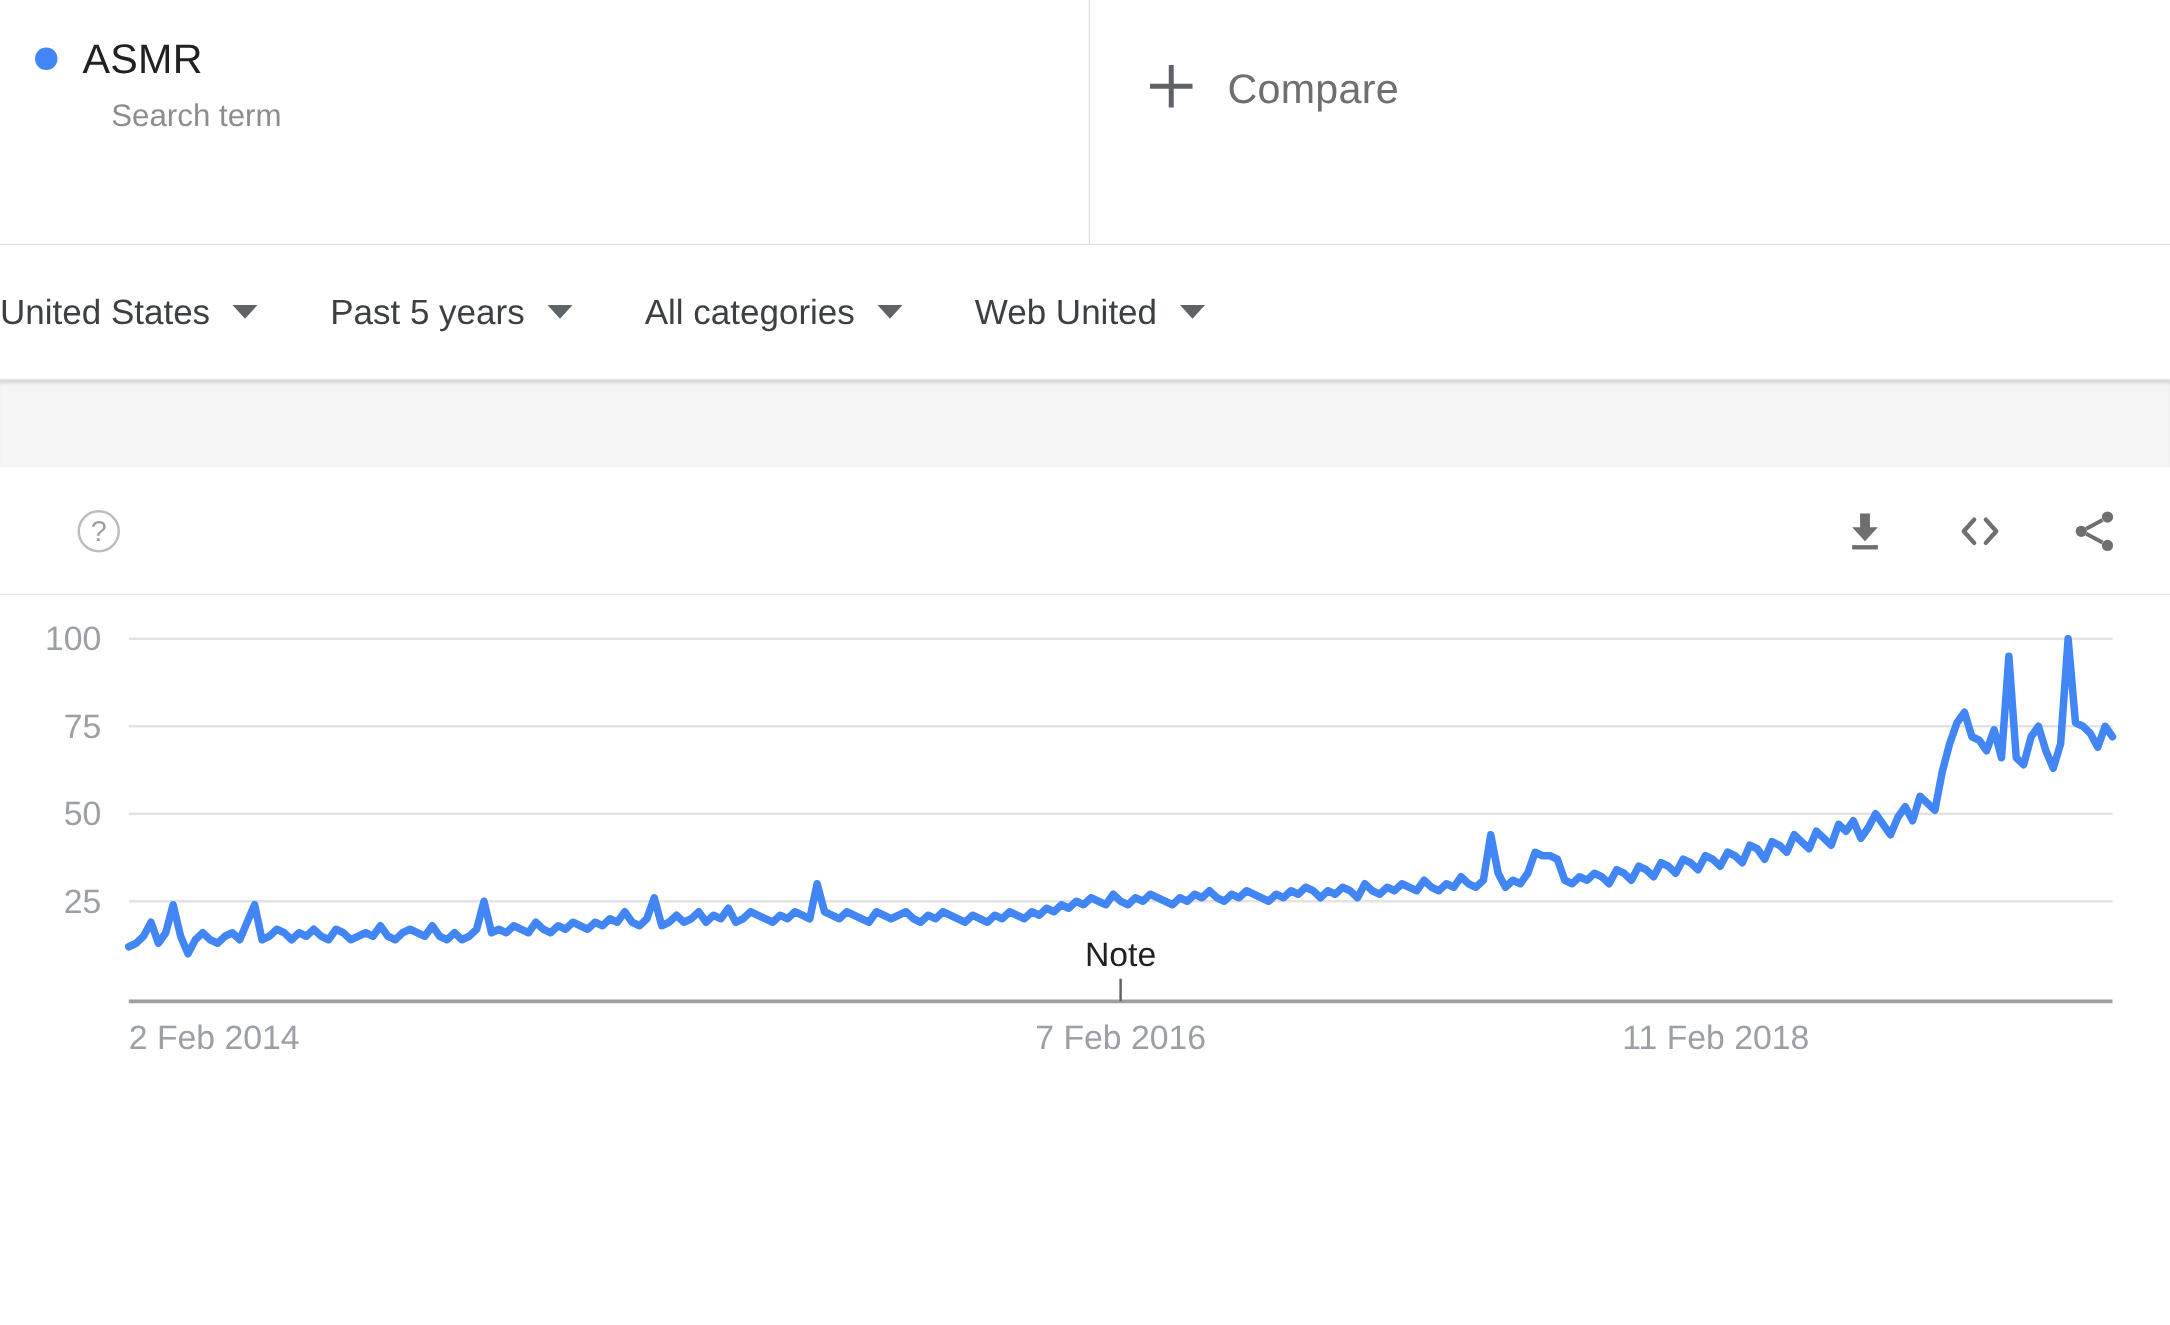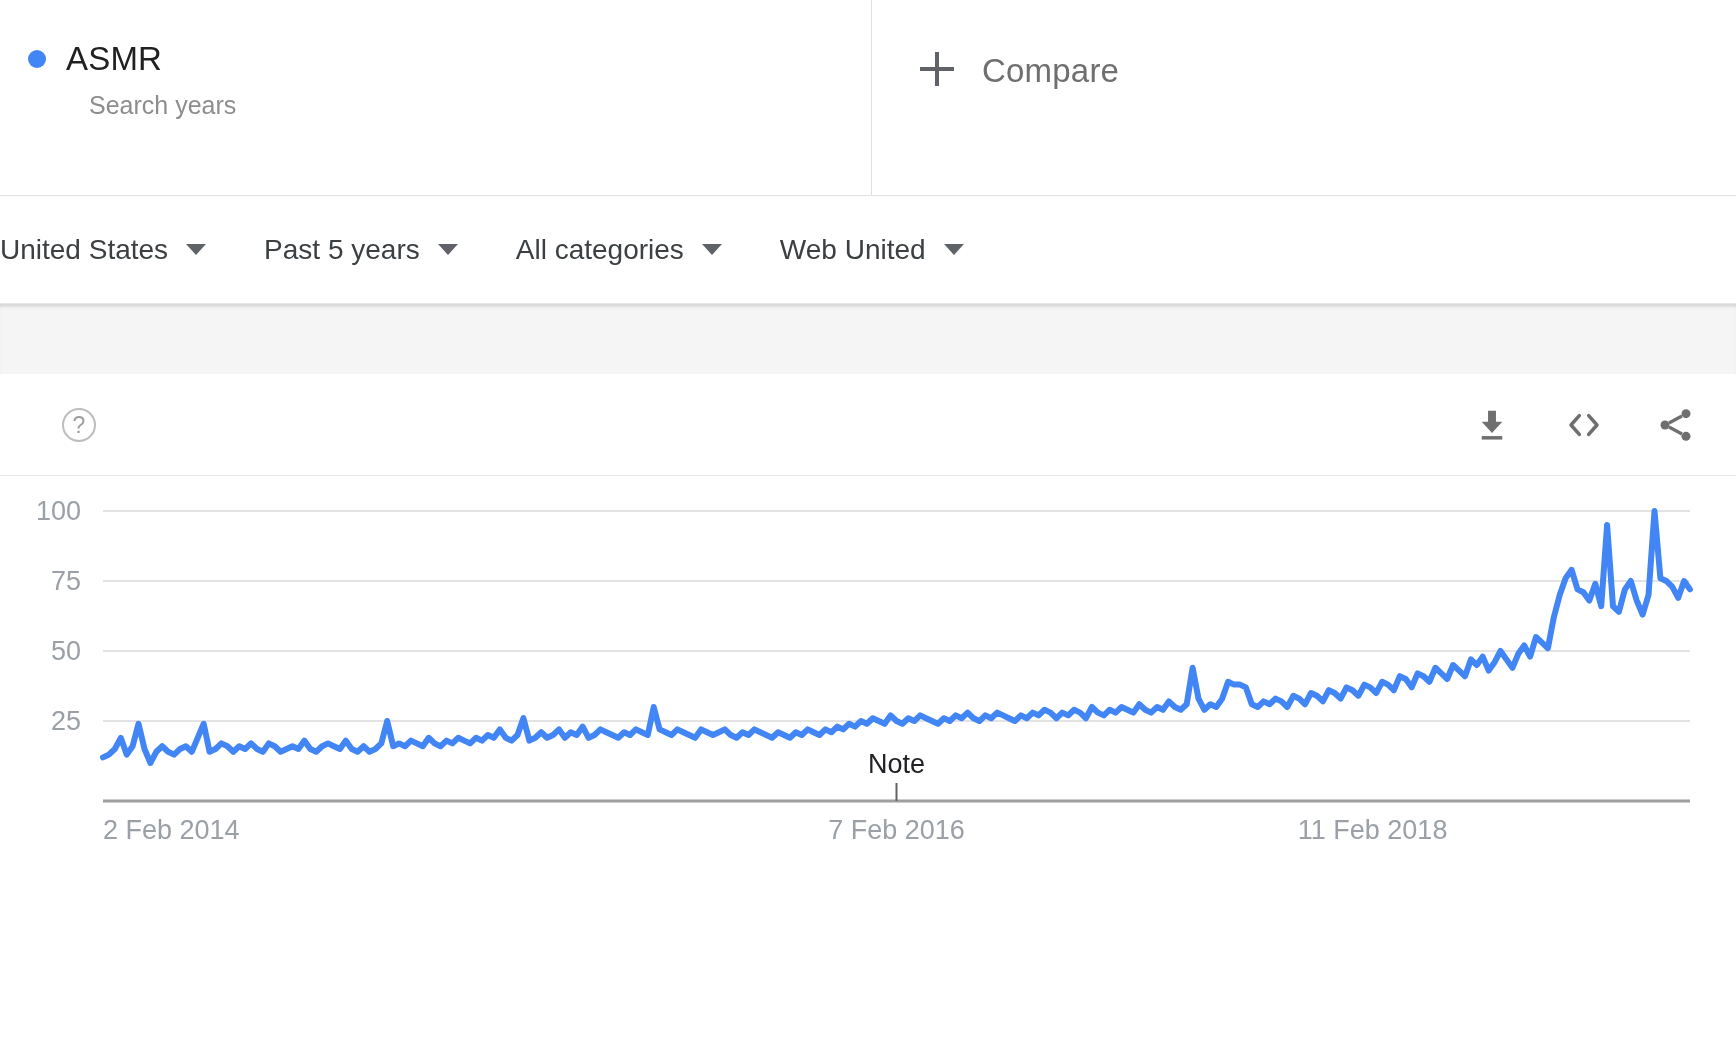--- a/index.html
+++ b/index.html
@@ -19,7 +19,7 @@
   }
   .term-card {
     width: 872px;
-    padding: 40px 0 0 24px;
+    padding: 28px 0 0 24px;
     border-right: 1px solid #e0e0e0;
   }
   .term-row { display: flex; align-items: center; gap: 20px; }

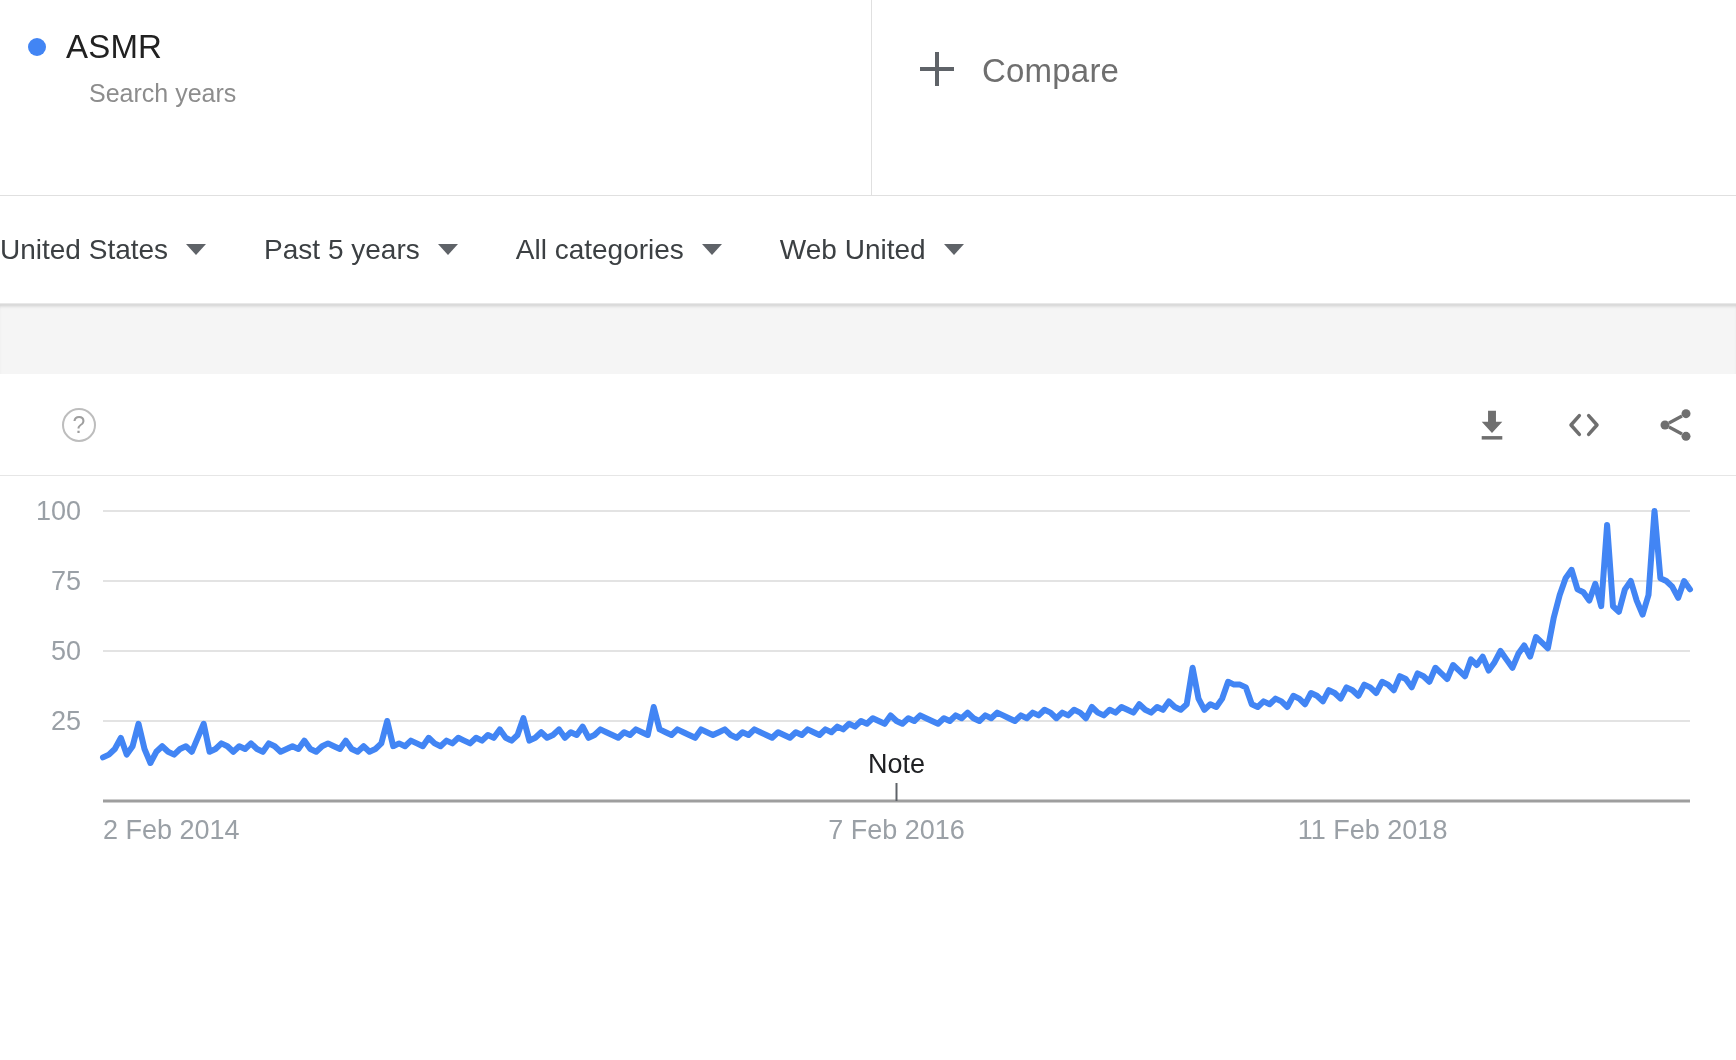--- a/index.html
+++ b/index.html
@@ -113,7 +113,7 @@
       <span class="term-dot"></span>
       <span class="term-name">ASMR</span>
     </div>
-    <div class="term-sub">Search years</div>
+    <div class="term-sub">Search term</div>
   </div>
   <div class="compare-card">
     <button class="compare-btn">

